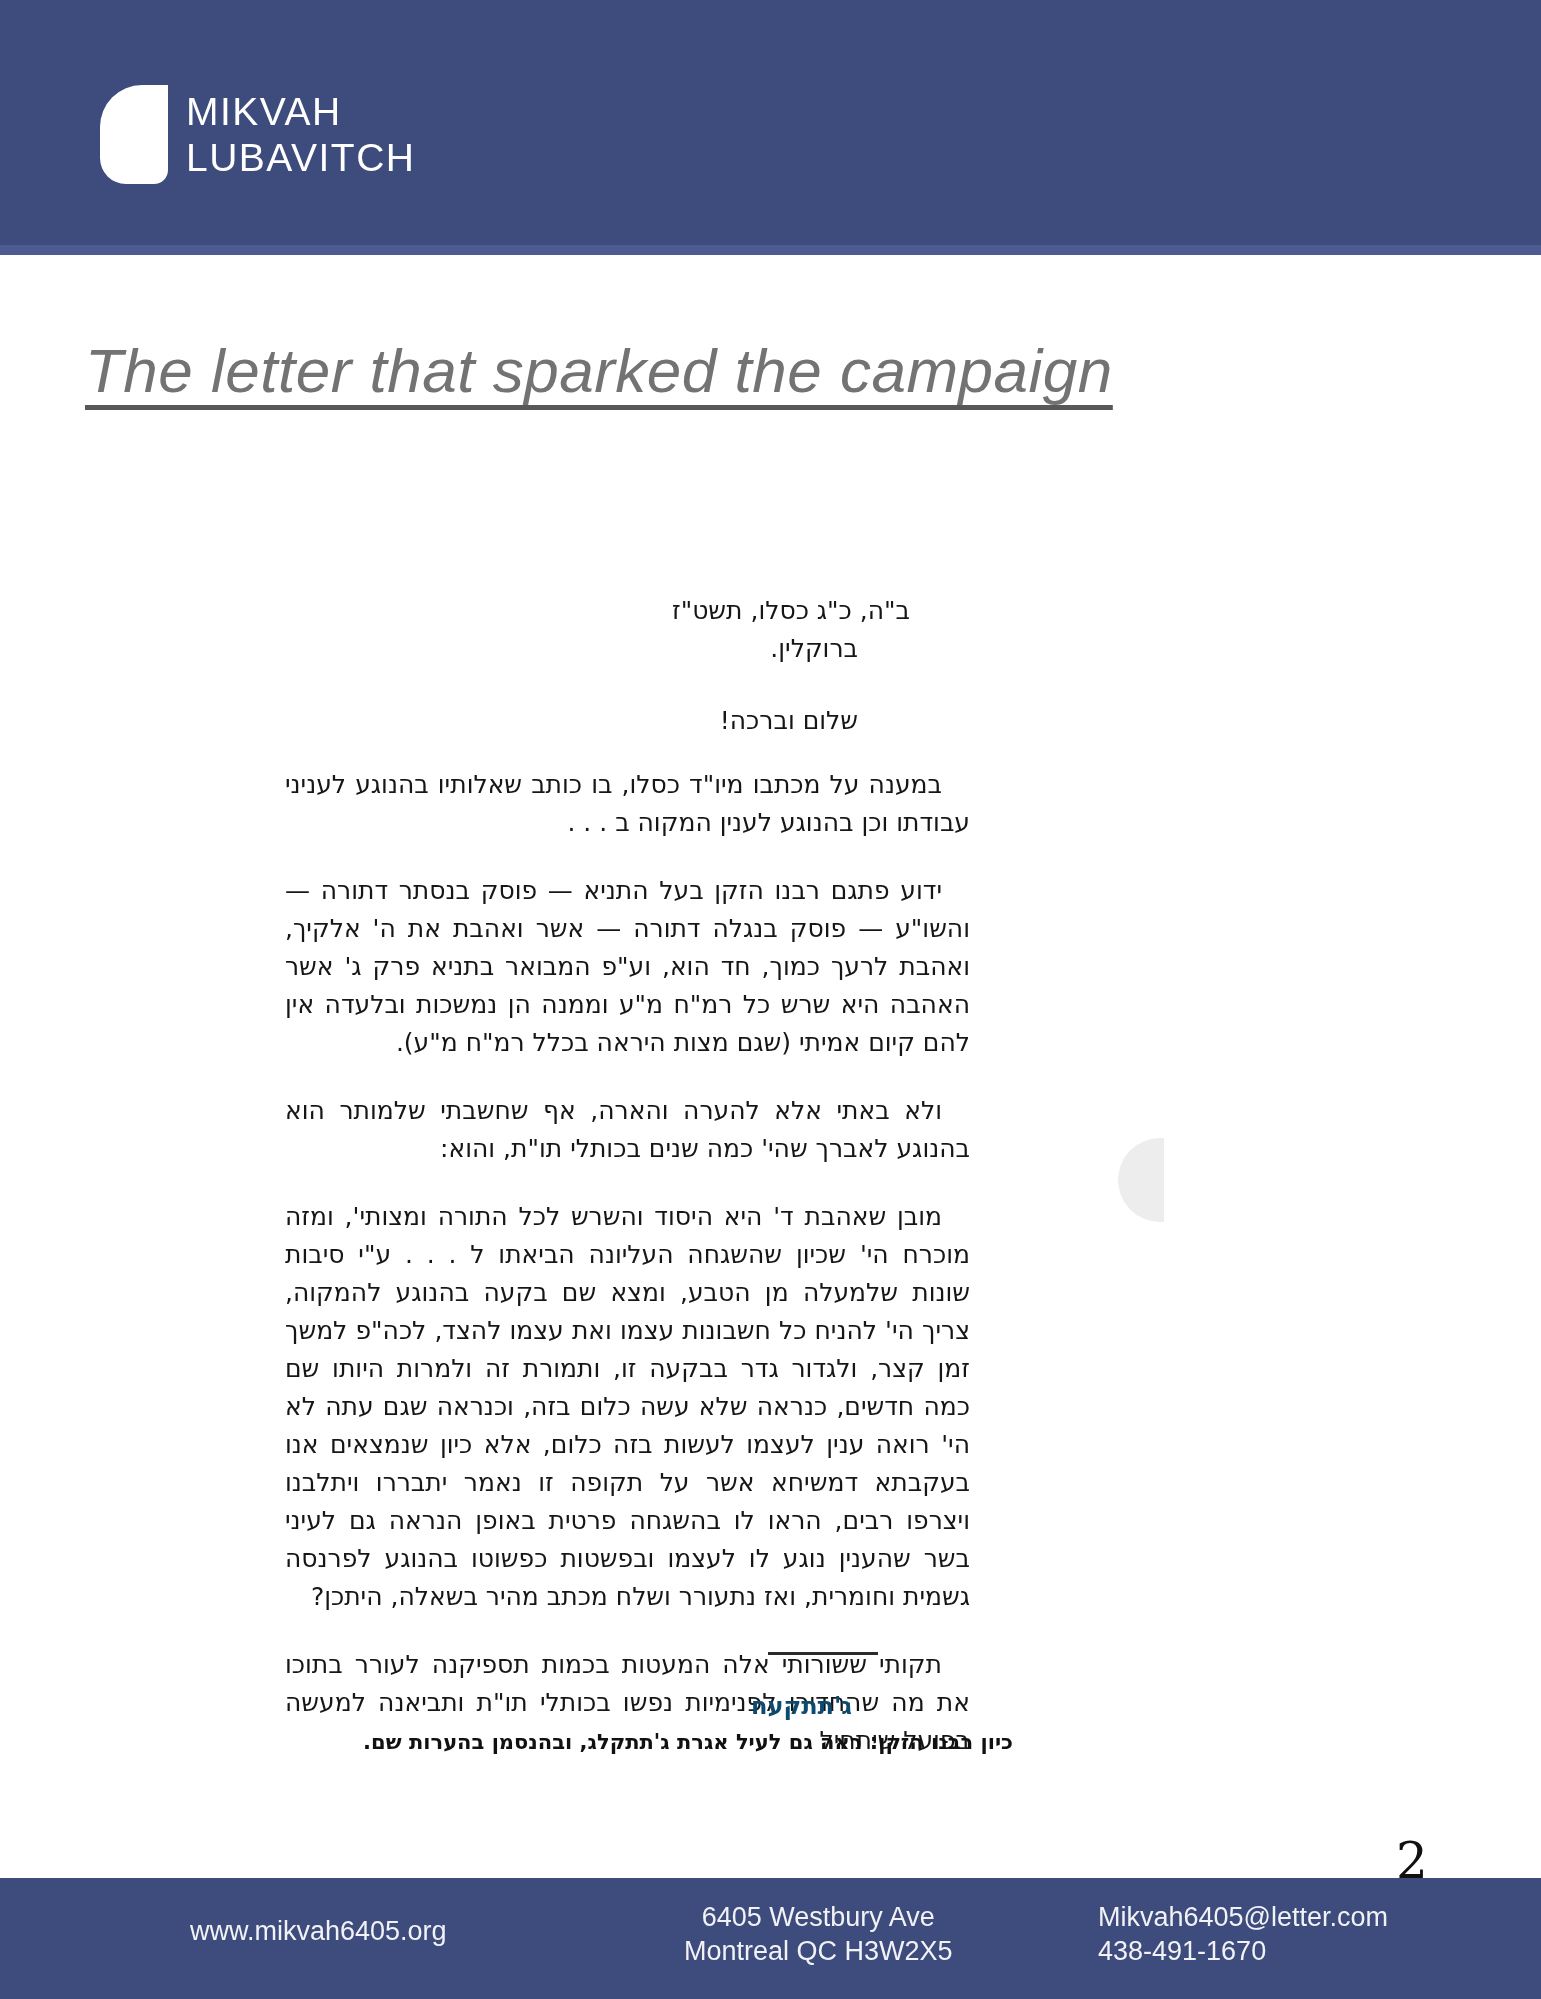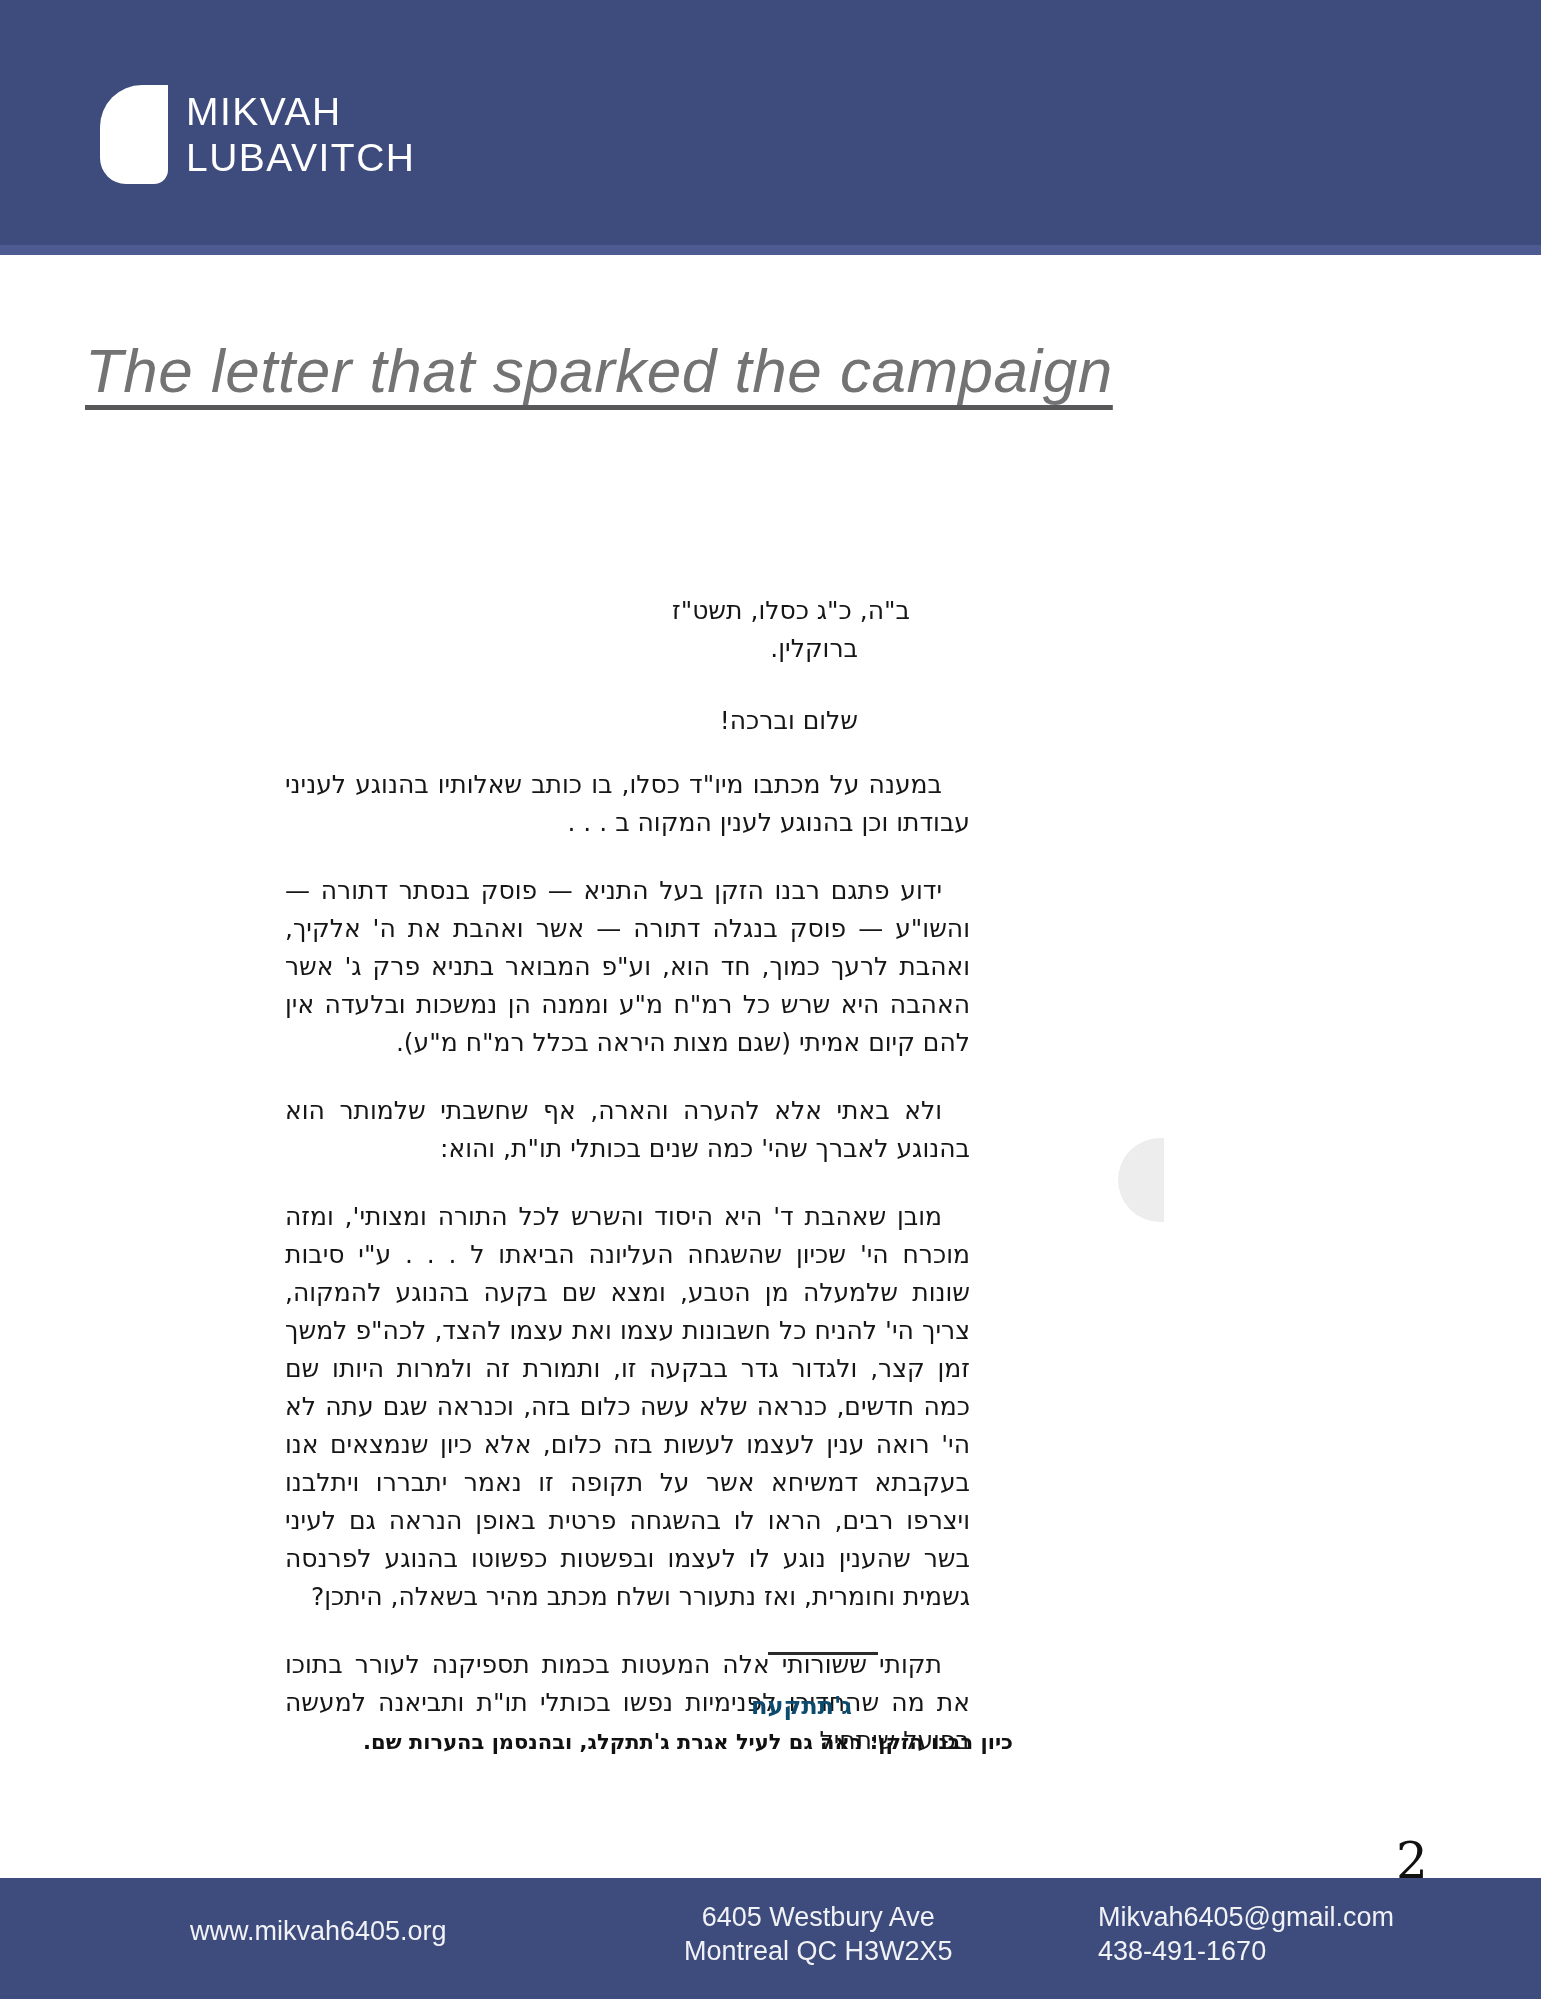--- a/index.html
+++ b/index.html
@@ -200,7 +200,7 @@
       <div>Montreal QC H3W2X5</div>
     </div>
     <div class="contact">
-      <div>Mikvah6405@gmail.com</div>
+      <div>Mikvah6405@letter.com</div>
       <div>438-491-1670</div>
     </div>
   </div>

